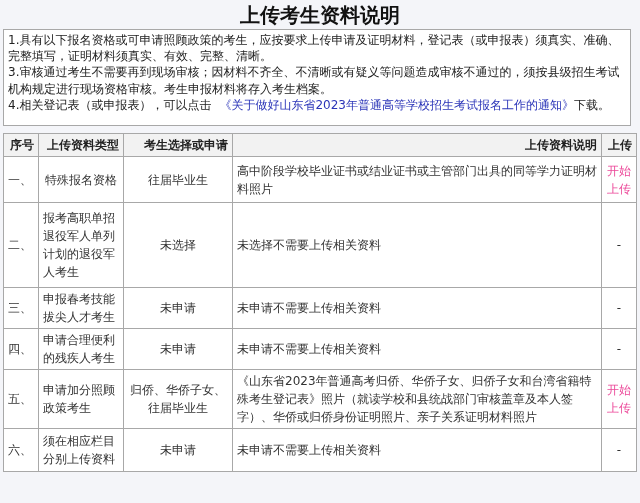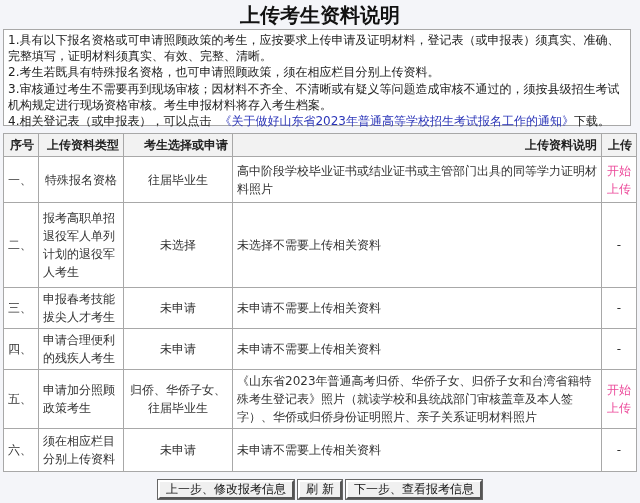--- a/index.html
+++ b/index.html
@@ -67,7 +67,6 @@
 
   <div class="notes">
     <p>1.具有以下报名资格或可申请照顾政策的考生，应按要求上传申请及证明材料，登记表（或申报表）须真实、准确、完整填写，证明材料须真实、有效、完整、清晰。</p>
-    <p>2.考生若既具有特殊报名资格，也可申请照顾政策，须在相应栏目分别上传资料。</p>
     <p>3.审核通过考生不需要再到现场审核；因材料不齐全、不清晰或有疑义等问题造成审核不通过的，须按县级招生考试机构规定进行现场资格审核。考生申报材料将存入考生档案。</p>
     <p><span>4.相关登记表（或申报表），可以点击</span><a href="#">《关于做好山东省2023年普通高等学校招生考试报名工作的通知》</a><span>下载。</span></p>
   </div>

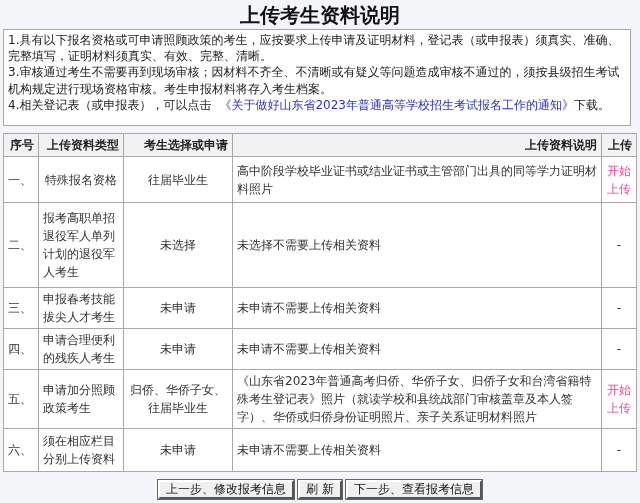--- a/index.html
+++ b/index.html
@@ -127,11 +127,6 @@
     </tbody>
   </table>
 
-  <div class="buttons">
-    <button>上一步、修改报考信息</button>
-    <button>刷 新</button>
-    <button>下一步、查看报考信息</button>
-  </div>
 </div>
 
 </body></html>

